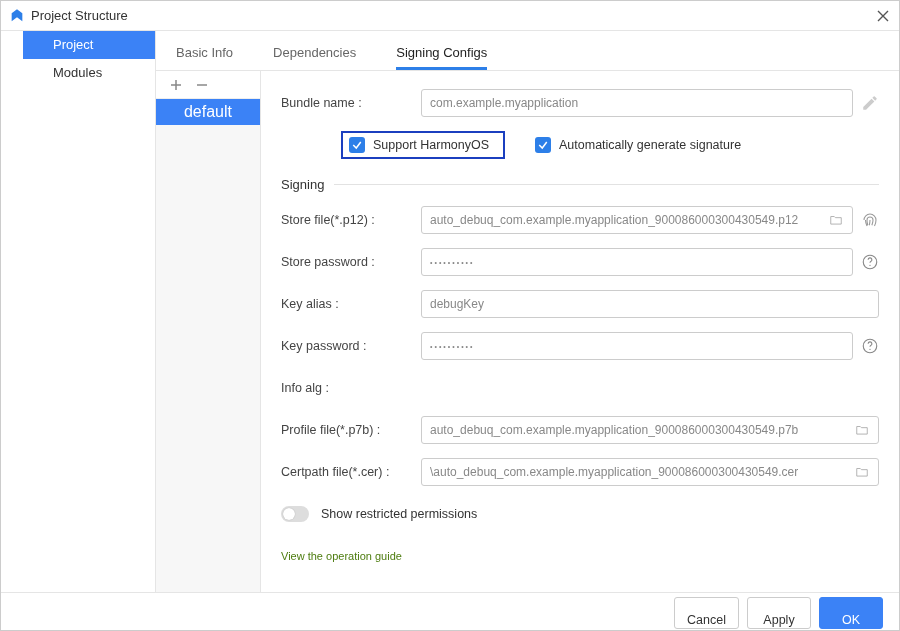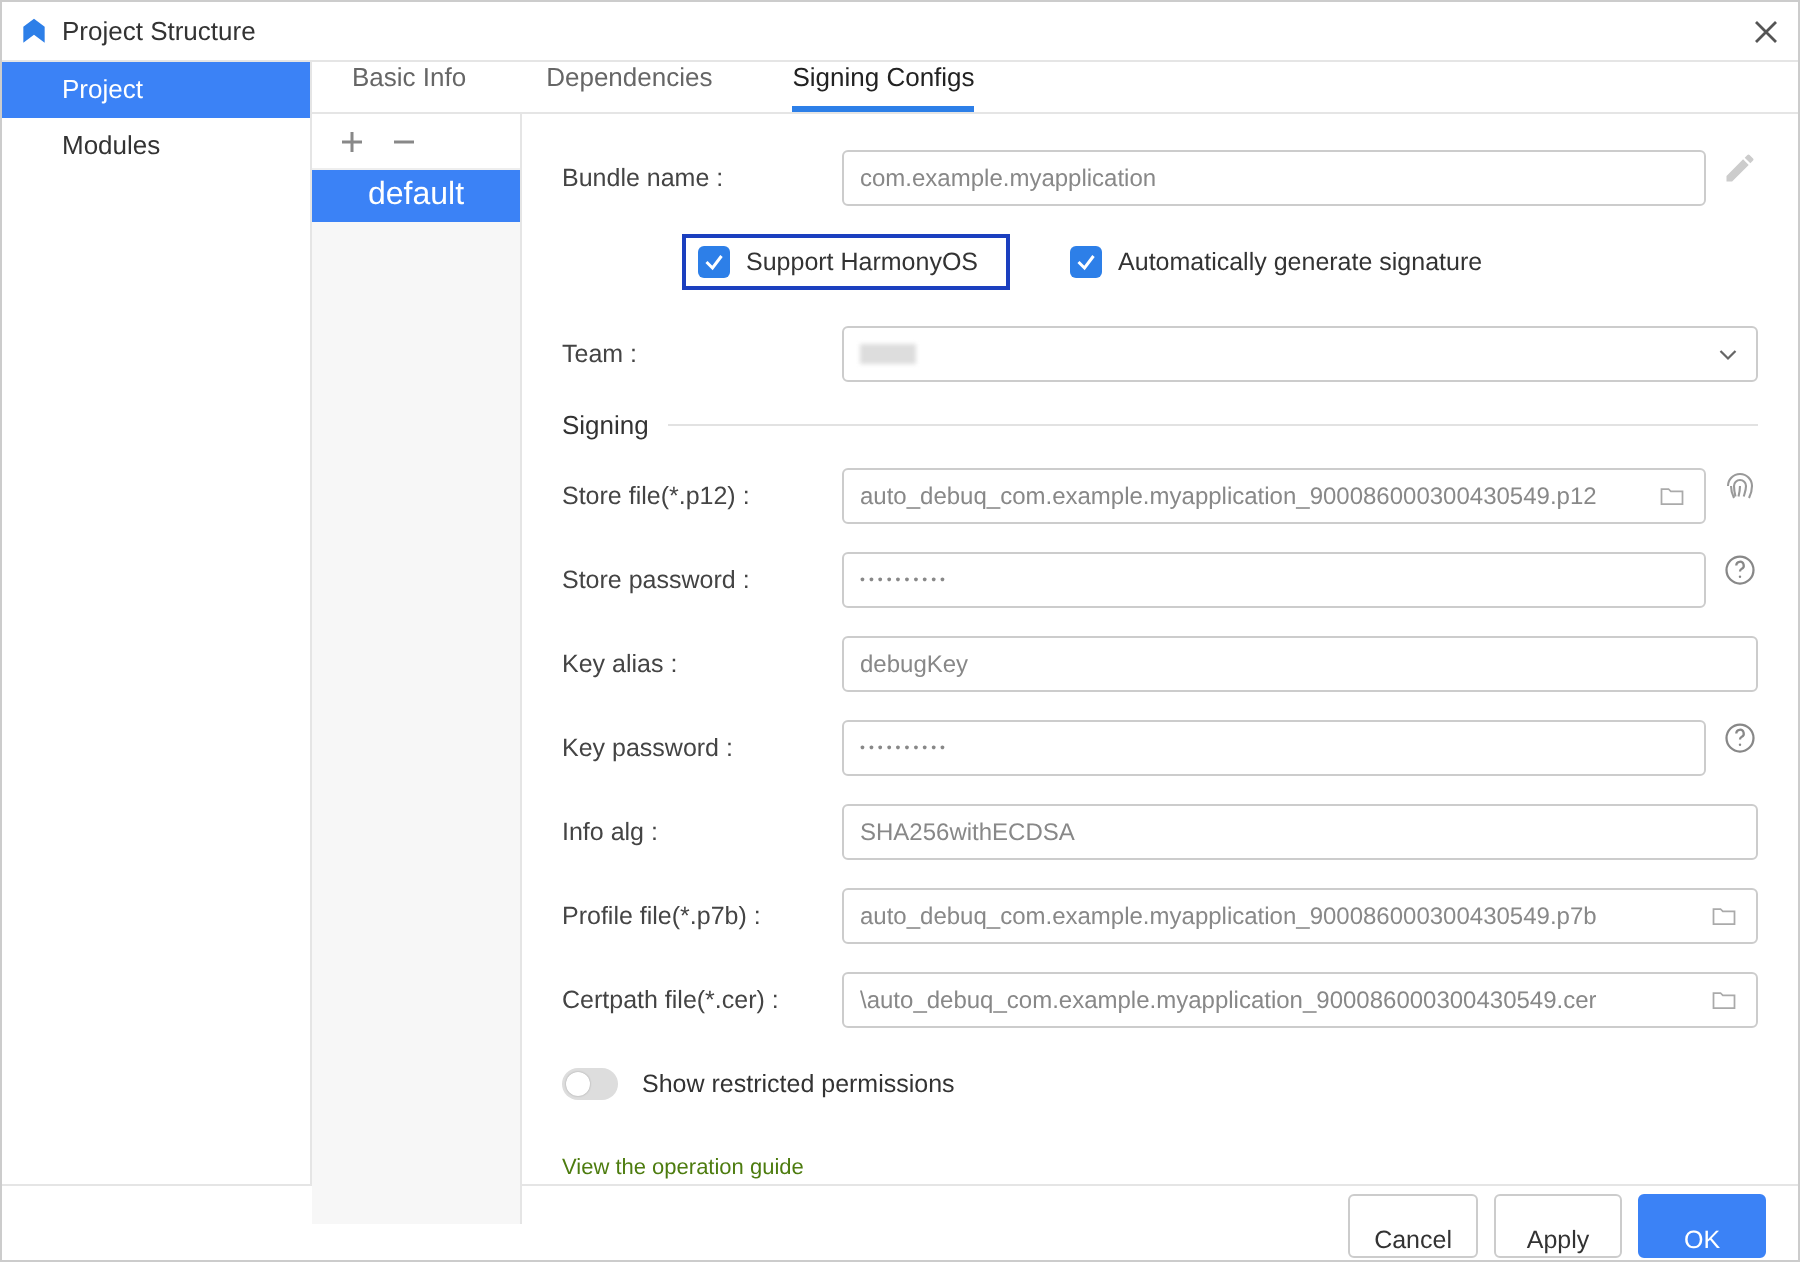--- a/index.html
+++ b/index.html
@@ -34,6 +34,7 @@
     width: 155px;
     border-right: 1px solid #e5e5e5;
     background: #fff;
+    padding-left: 22px;
   }
   .sidebar .item {
     height: 28px;

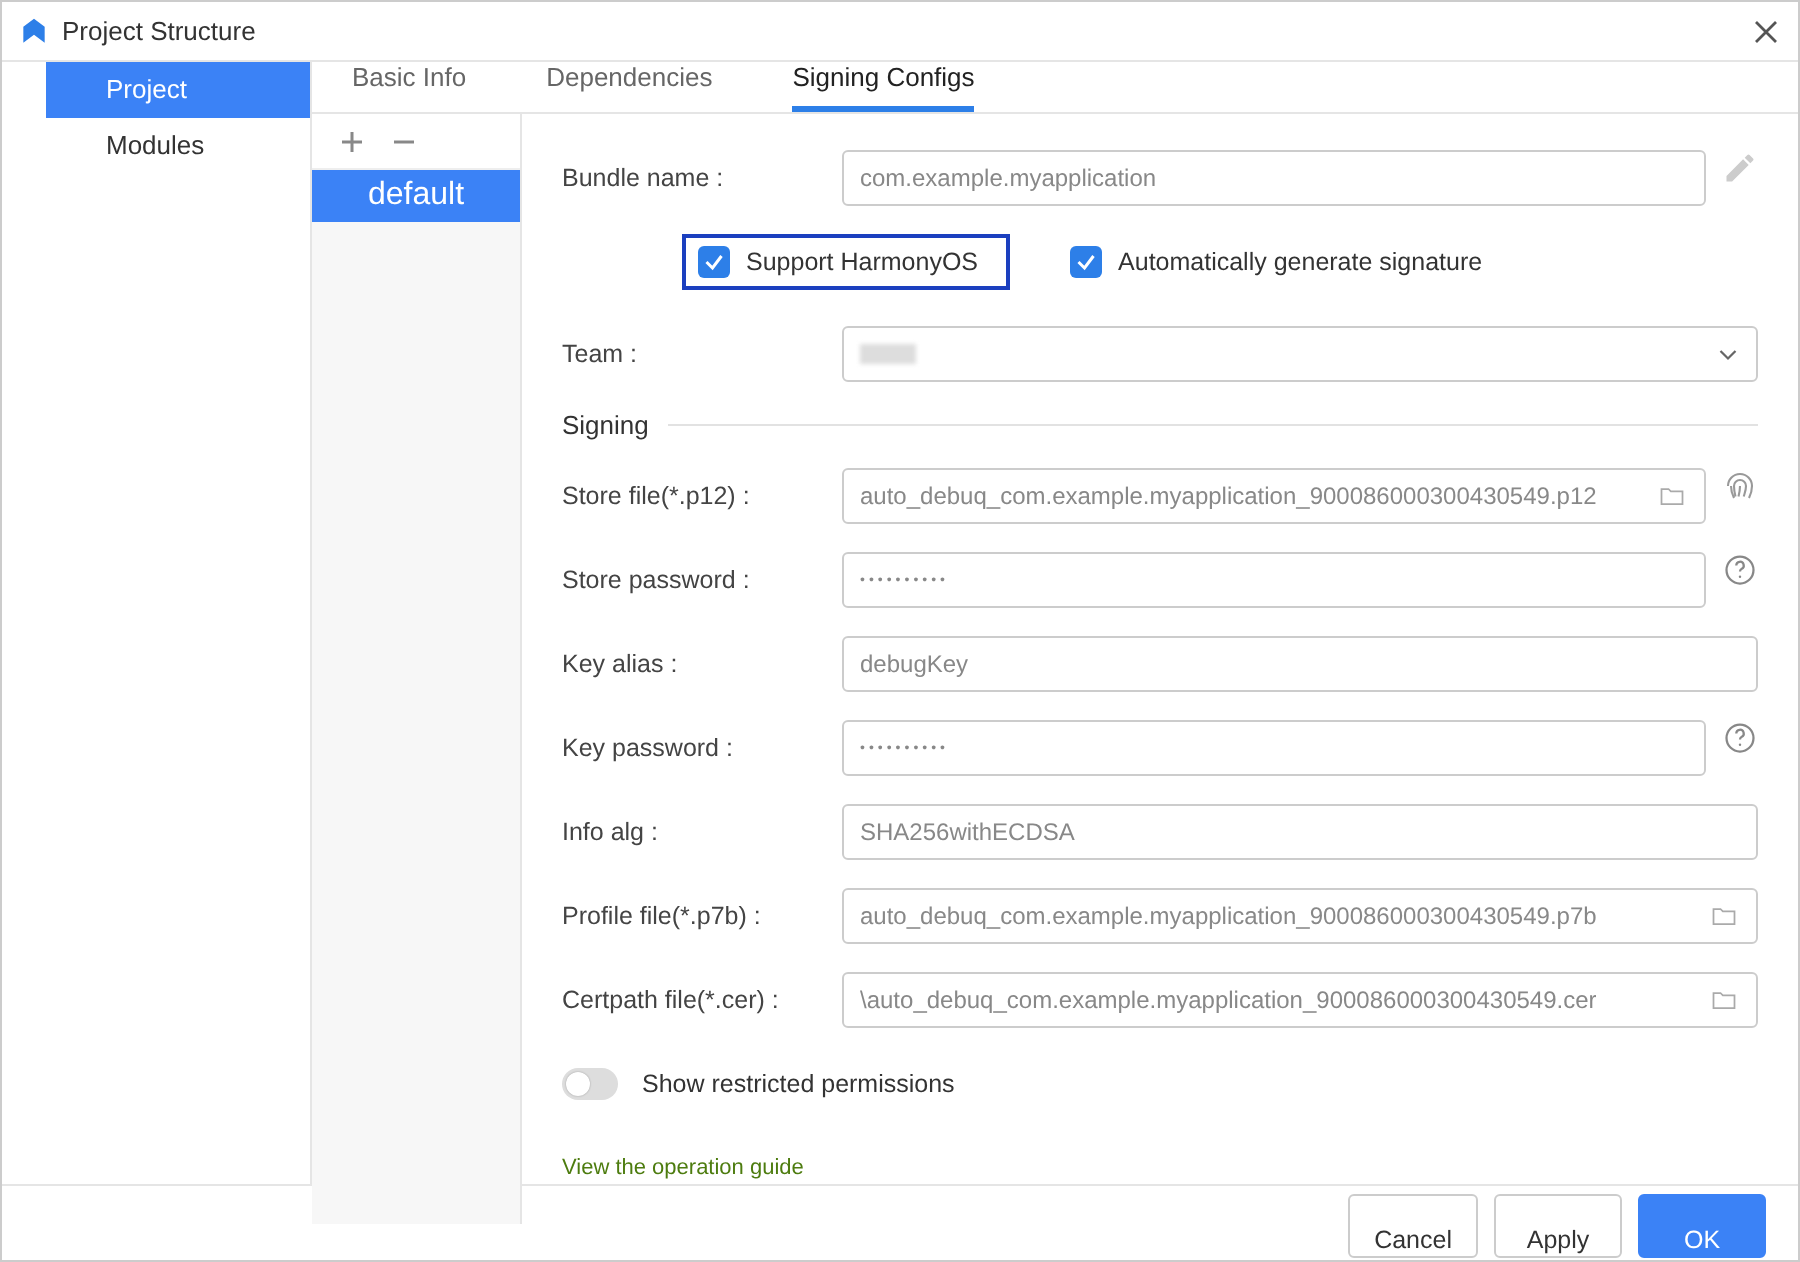--- a/index.html
+++ b/index.html
@@ -115,7 +115,7 @@
   .row .field {
     flex: 1;
     display: flex;
-    align-items: flex-start;
+    align-items: center;
     gap: 8px;
   }
   input.txt, .fakeinput, .dropdown {

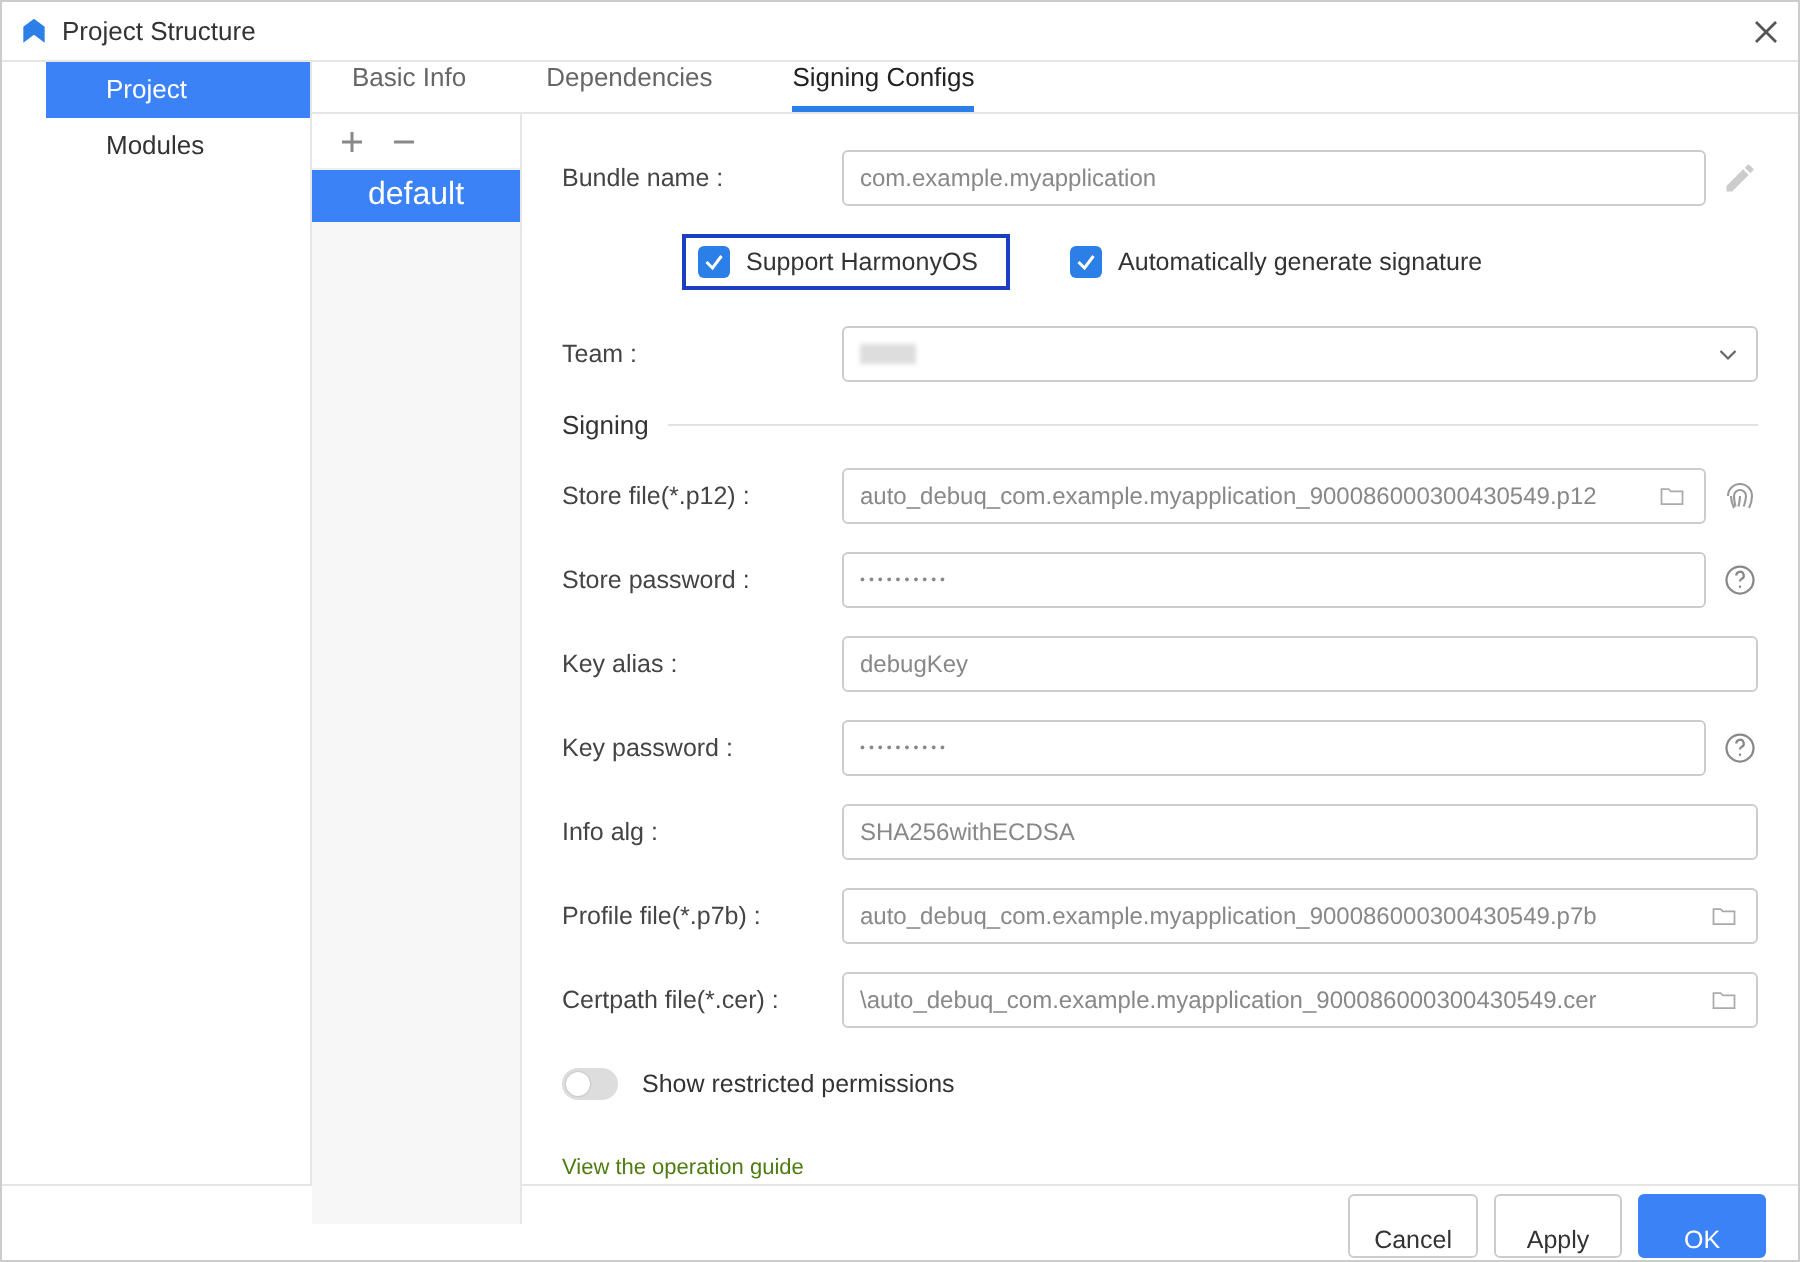--- a/index.html
+++ b/index.html
@@ -298,17 +298,6 @@
             </div>
           </div>
 
-          <div class="row">
-            <div class="label">Team :</div>
-            <div class="field">
-              <div class="dropdown">
-                <span class="dd-value"></span>
-                <svg width="12" height="12" viewBox="0 0 16 16">
-                    <path fill="none" stroke="#666" stroke-width="1.5" d="M3 6 L8 11 L13 6"></path>
-                  </svg>
-              </div>
-            </div>
-          </div>
 
           <div class="section-head">
             <span>Signing</span>

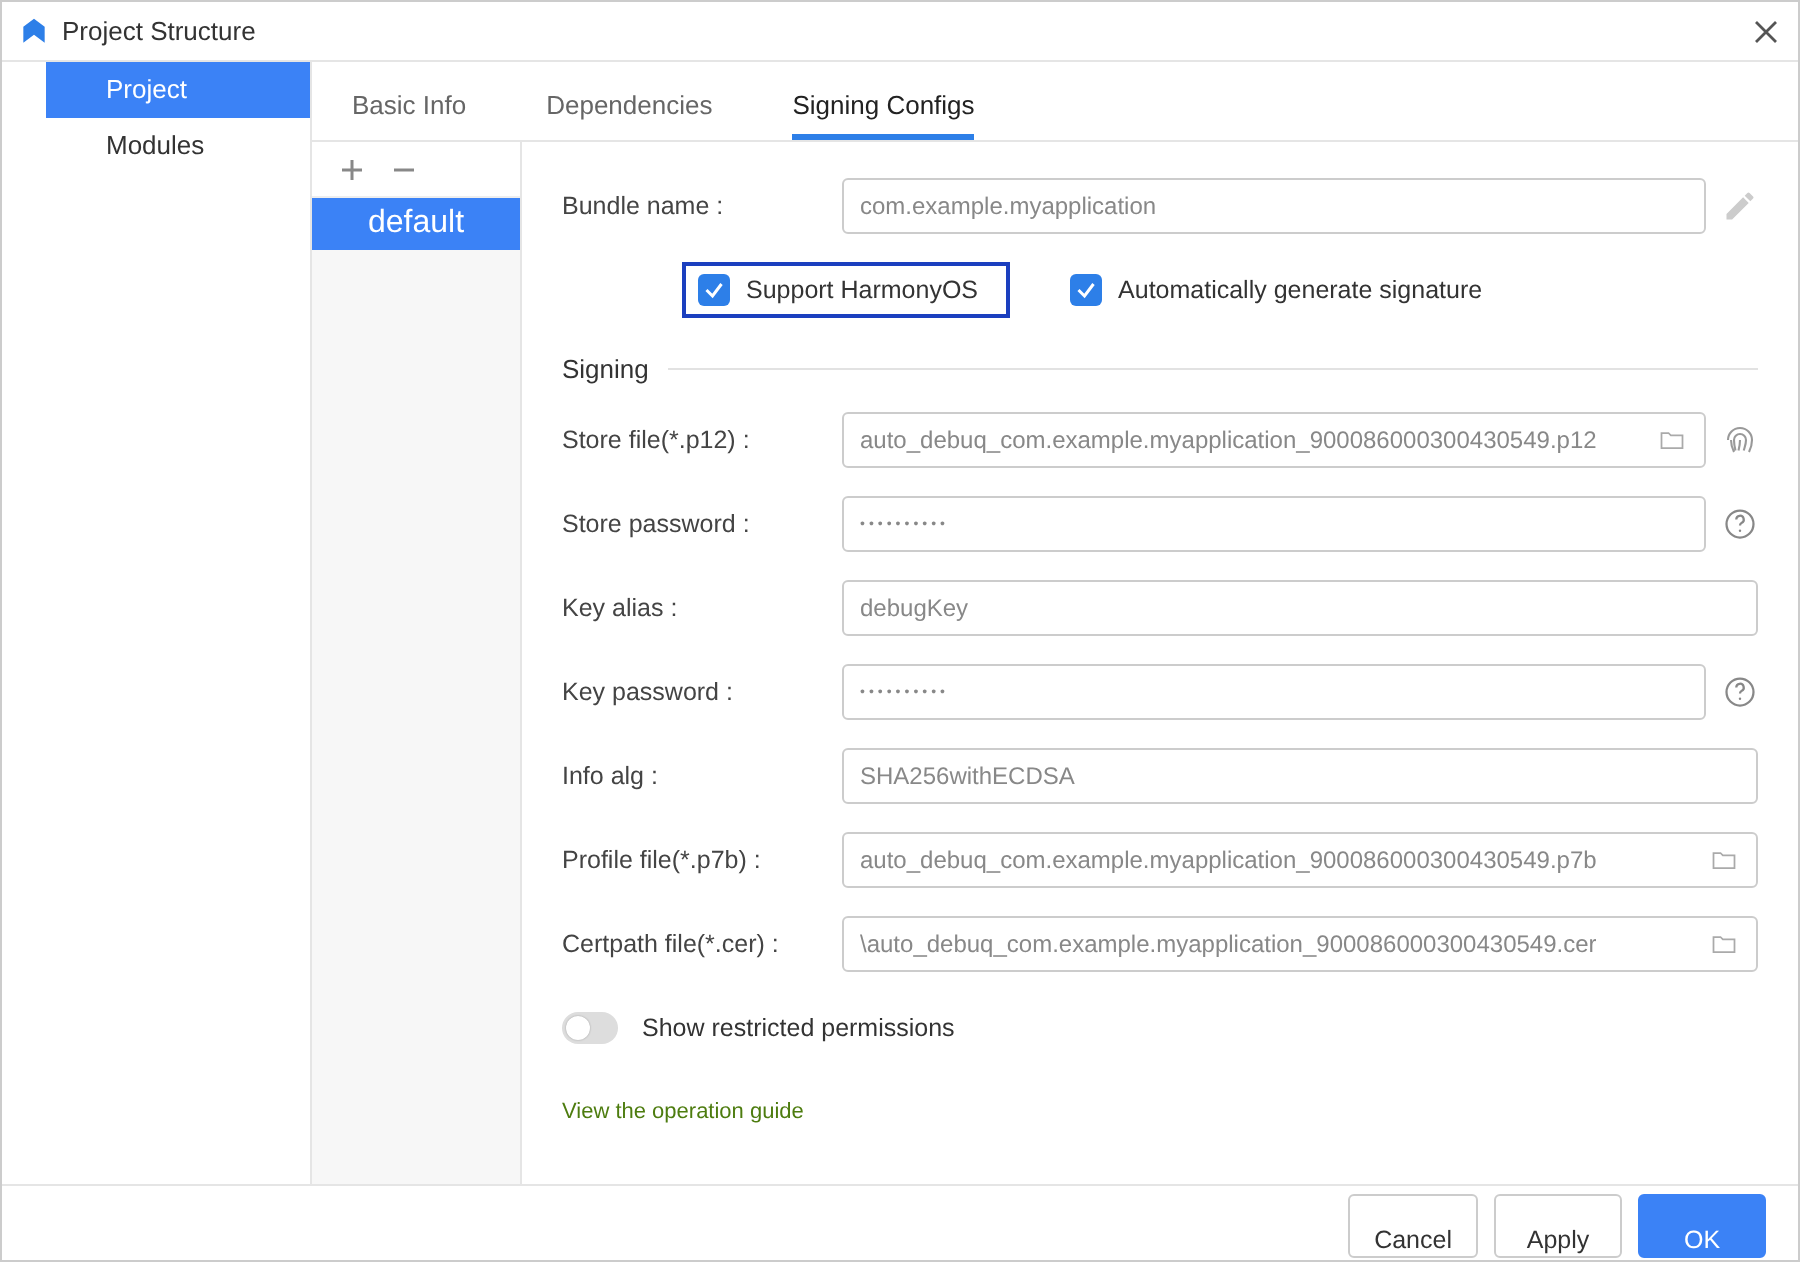--- a/index.html
+++ b/index.html
@@ -352,9 +352,6 @@
 
           <div class="row">
             <div class="label">Info alg :</div>
-            <div class="field">
-              <input class="txt" value="SHA256withECDSA" style="">
-            </div>
           </div>
 
           <div class="row">

